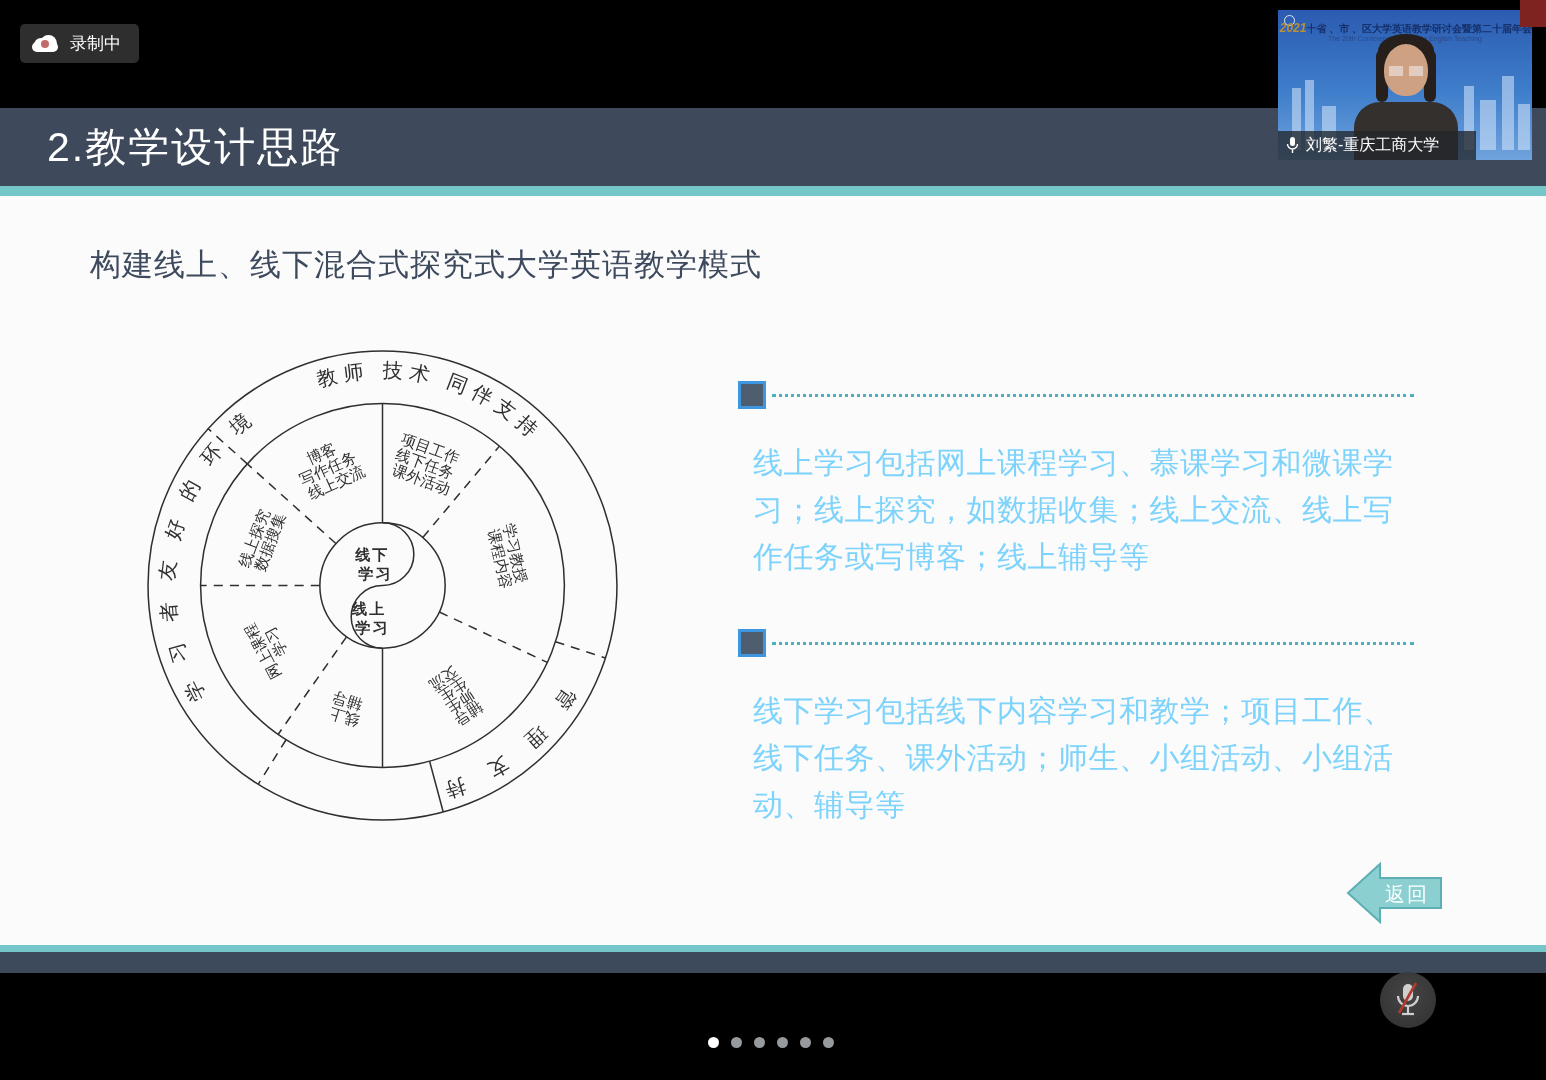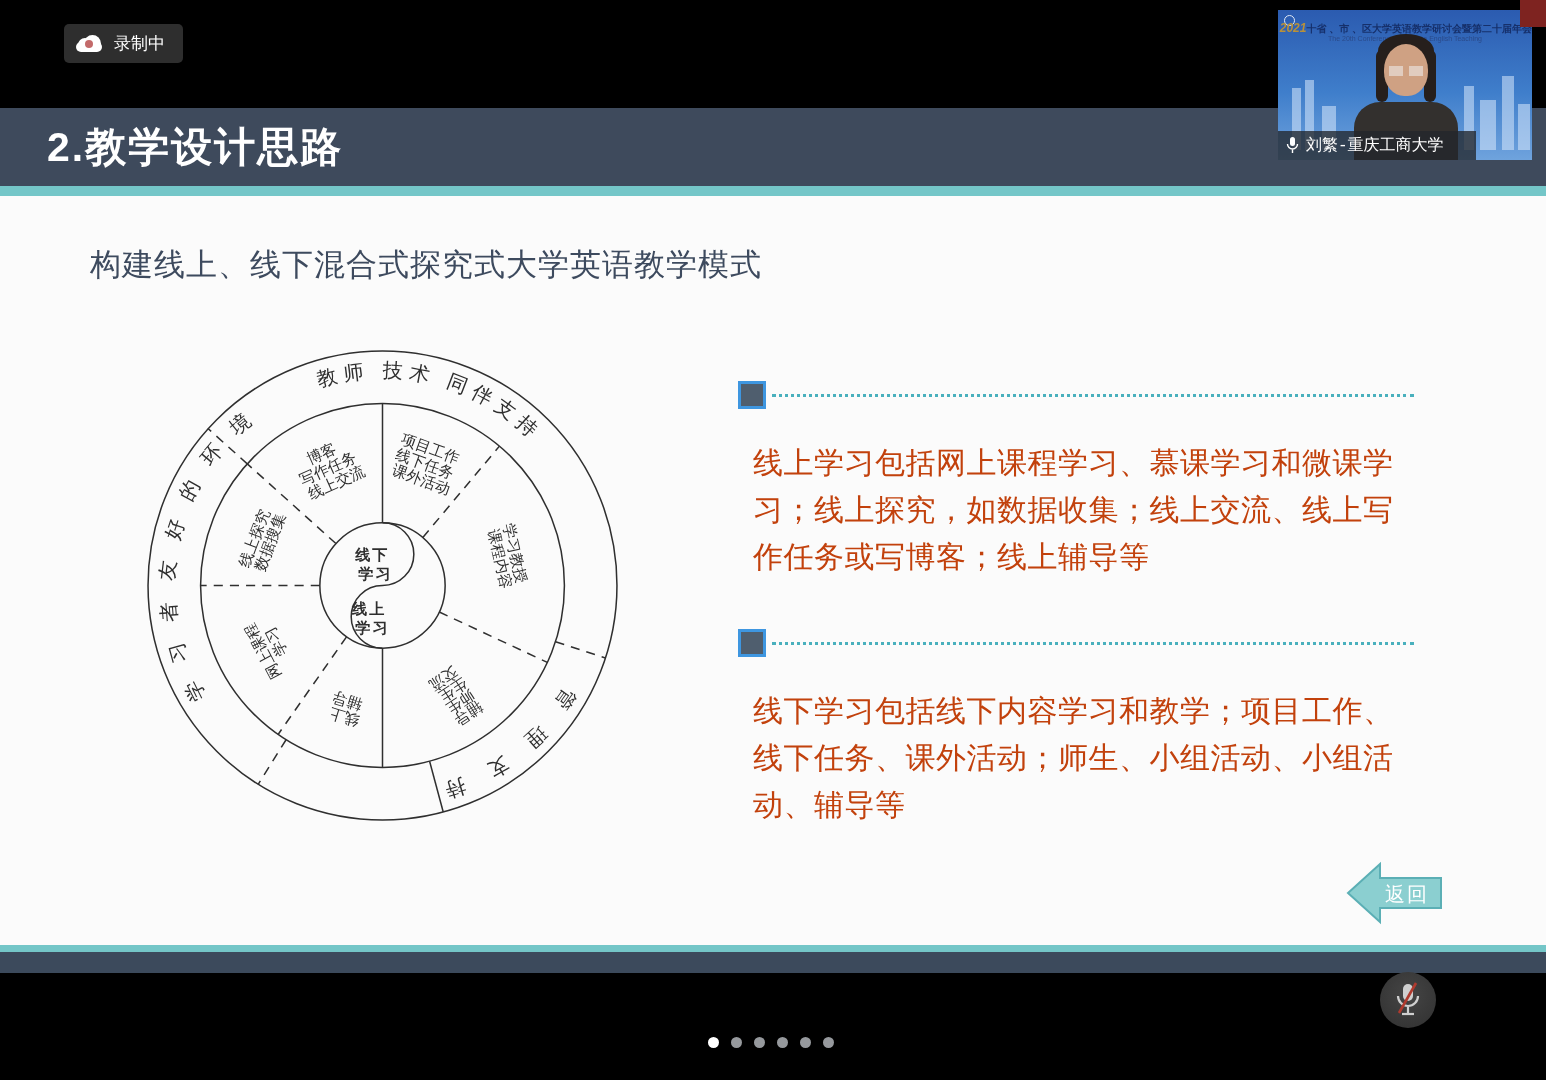--- a/index.html
+++ b/index.html
@@ -18,7 +18,7 @@
 
   
   .rec-badge { position:absolute; left:20px; top:24px; height:39px; padding:0 18px 0 12px;
-               background:#2E2E2E; border-radius:5px; display:flex; align-items:center; gap:12px;margin-left:44px; }
+               background:#2E2E2E; border-radius:5px; display:flex; align-items:center; gap:12px; }
   .rec-badge .txt { color:#fff; font-size:17px; }
   .cloud { position:relative; width:26px; height:17px; }
   .cloud .c1,.cloud .c2,.cloud .base { position:absolute; background:#fff; border-radius:50%; }

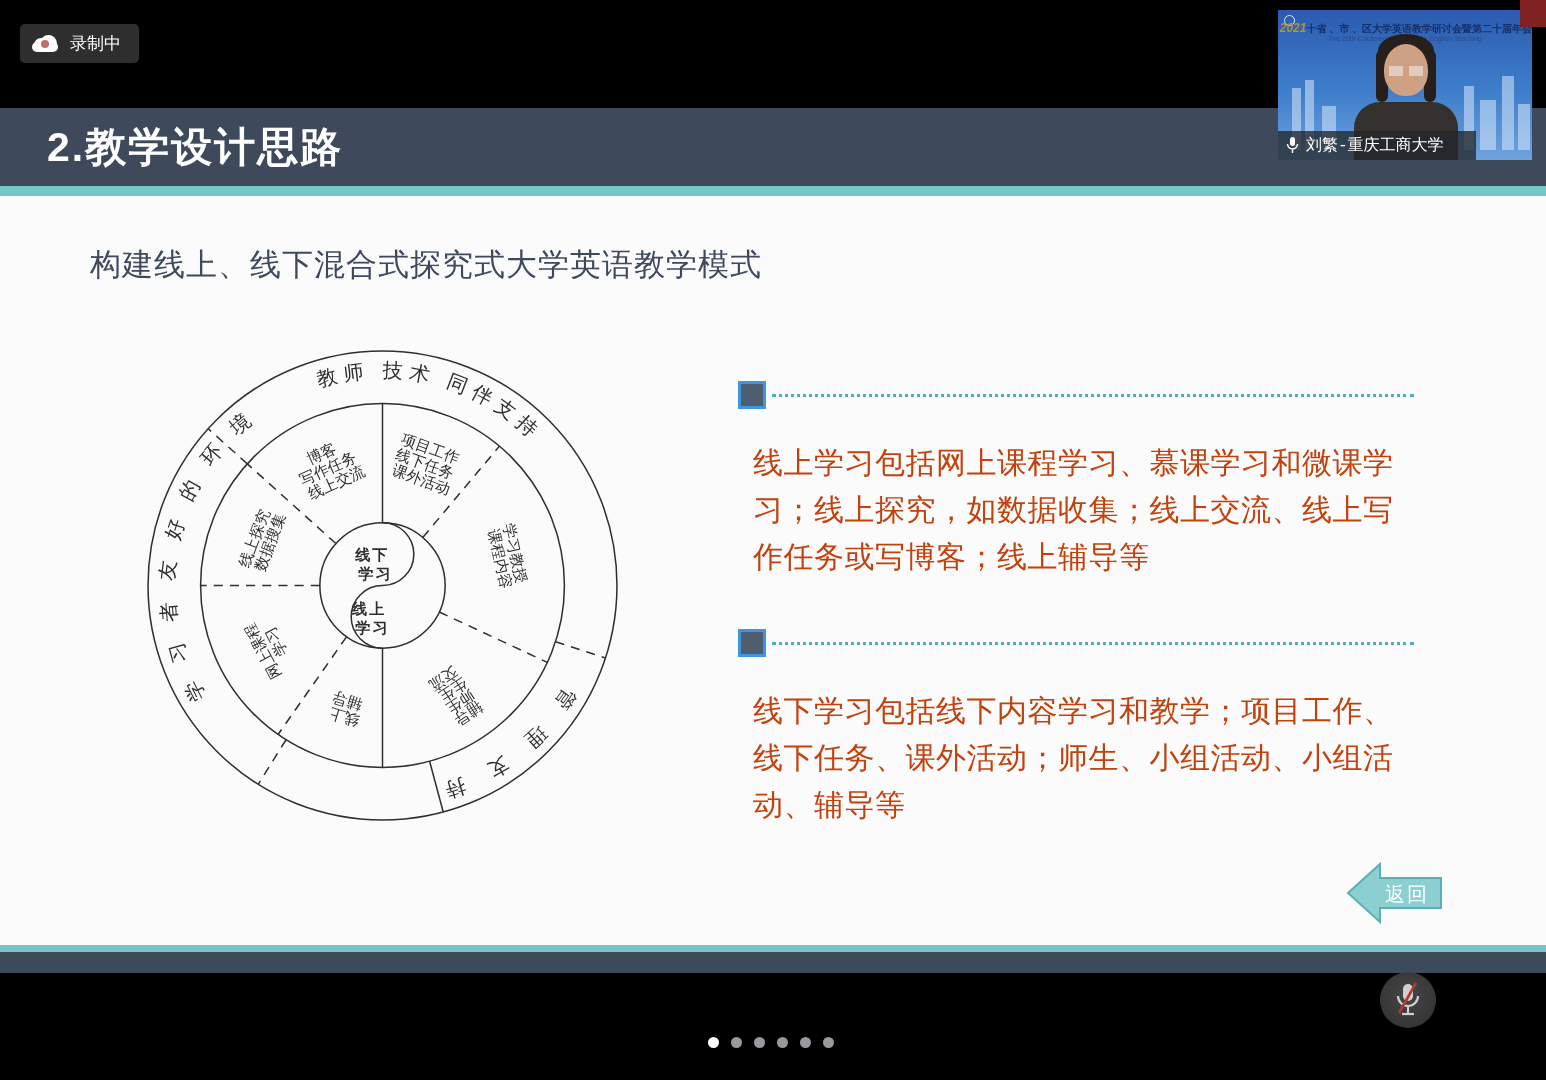--- a/index.html
+++ b/index.html
@@ -13,7 +13,7 @@
   .teal-strip2 { position:absolute; left:0; top:945px; width:100%; height:7px;  background:#74C6C8; }
   .navy-bar    { position:absolute; left:0; top:952px; width:100%; height:21px; background:#3C4A5C; }
 
-  .slide-title { position:absolute; left:47px; top:120px; color:#fff; font-size:41px; font-weight:bold; letter-spacing:2px; }
+  .slide-title { position:absolute; left:47px; top:120px; color:#fff; font-size:41px; font-weight:normal; letter-spacing:2px; }
   .slide-subtitle { position:absolute; left:90px; top:244px; color:#3D4A5E; font-size:31px; font-weight:normal; letter-spacing:1px; }
 
   

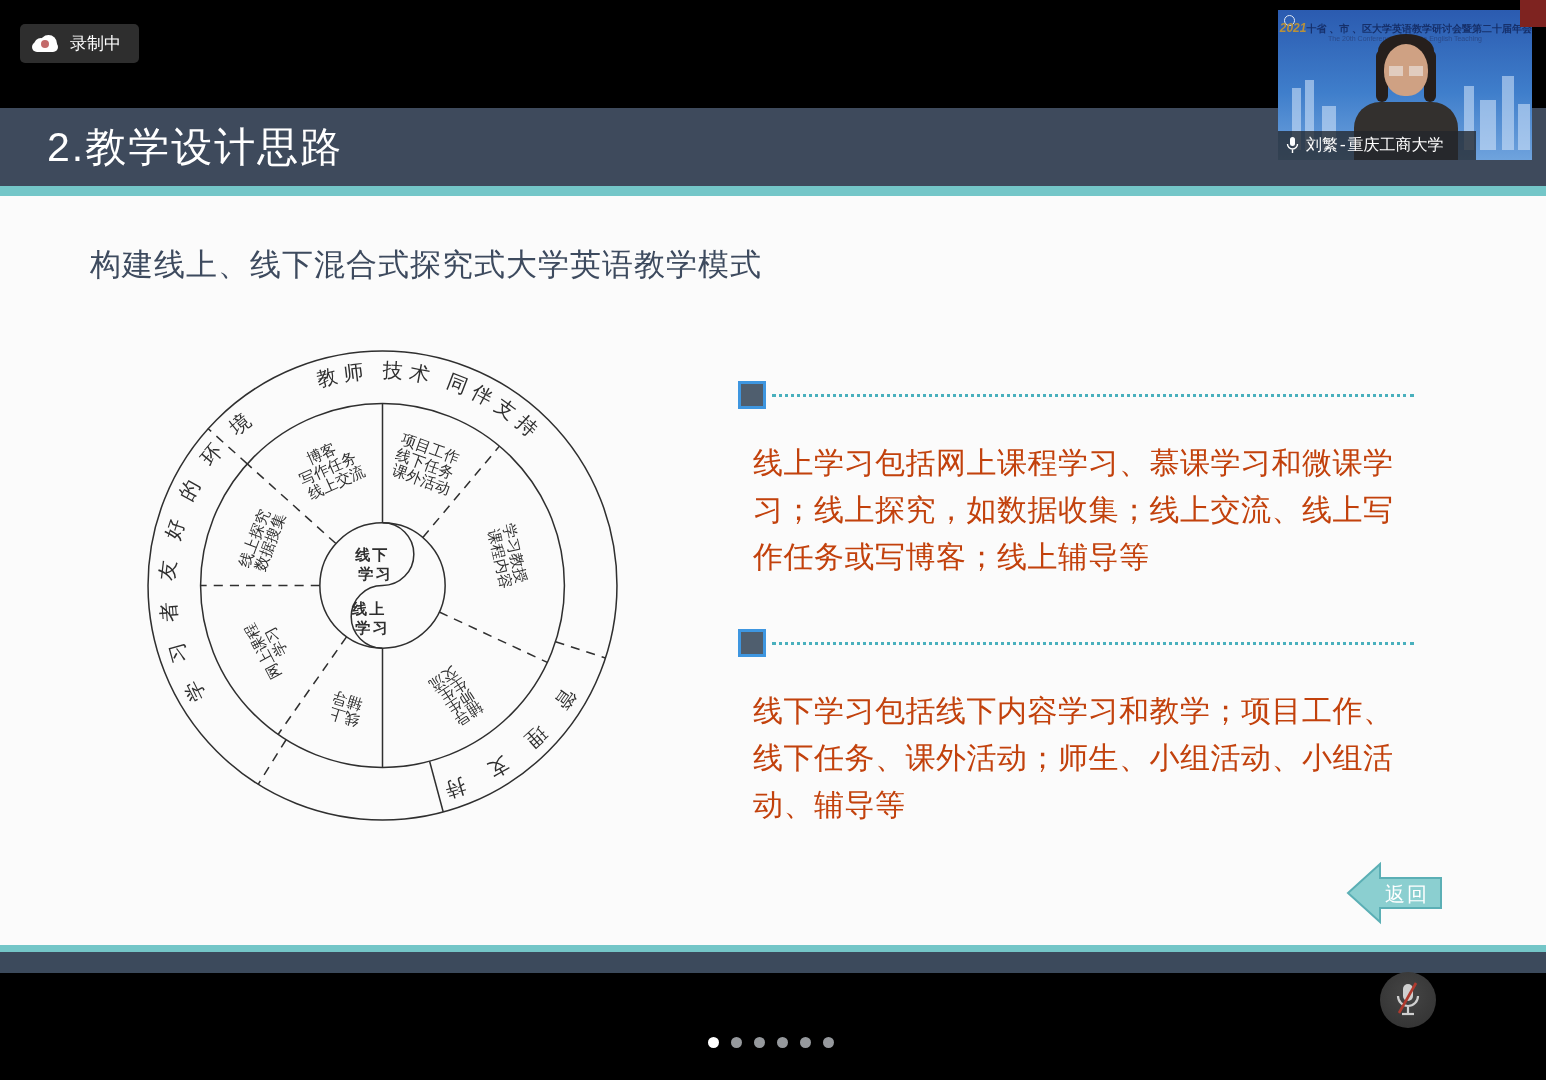--- a/index.html
+++ b/index.html
@@ -67,7 +67,7 @@
   .person .body { position:absolute; left:76px; top:92px; width:104px; height:58px;
                   background:#33302e; border-radius:26px 26px 0 0; }
   .video .name-bar { position:absolute; left:0; bottom:0; width:78%; height:29px; background:rgba(35,38,44,0.78);
-                     display:flex; align-items:center; gap:7px; padding-left:8px;font-family:Liberation Mono, monospace; }
+                     display:flex; align-items:center; gap:7px; padding-left:8px; }
   .video .name-bar .nm { color:#fff; font-size:16px; white-space:nowrap; }
   .status-dot { position:absolute; left:1521px; top:9px; width:10px; height:10px; border-radius:50%; background:#E8A33D; }
   .corner-tab { position:absolute; right:0; top:0; width:26px; height:27px; background:#7E2320; }

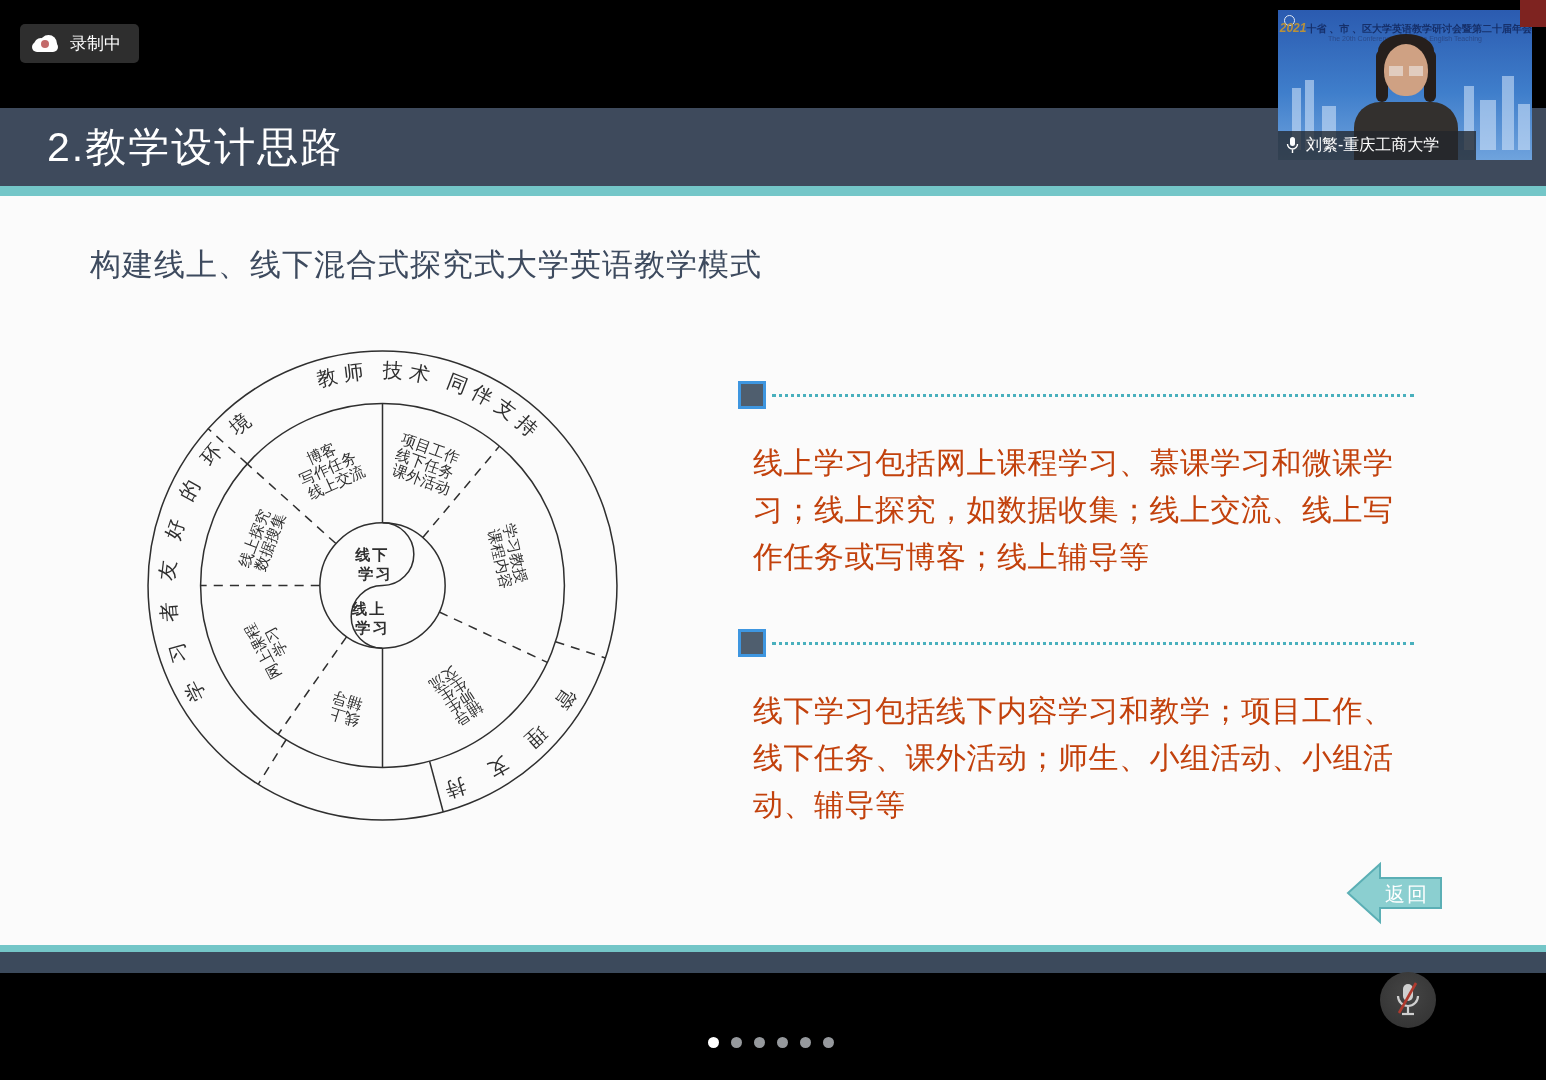--- a/index.html
+++ b/index.html
@@ -32,7 +32,7 @@
   .bullet .head { display:flex; align-items:center; height:28px; }
   .bullet .sq { width:28px; height:28px; background:#4F5E6E; border:3px solid #3E96E0; flex:0 0 auto; }
   .bullet .dots-line { flex:1; border-top:3px dotted #49B0BD; margin-left:6px; }
-  .bullet .txt { margin-top:30px; margin-left:15px; width:650px; color:#c2410c;
+  .bullet .txt { margin-top:30px; margin-left:15px; width:650px; color:#7dd3fc;
                  font-size:30px; line-height:47px; letter-spacing:0.5px; }
   #bullet1 { top:381px; }
   #bullet2 { top:629px; }

